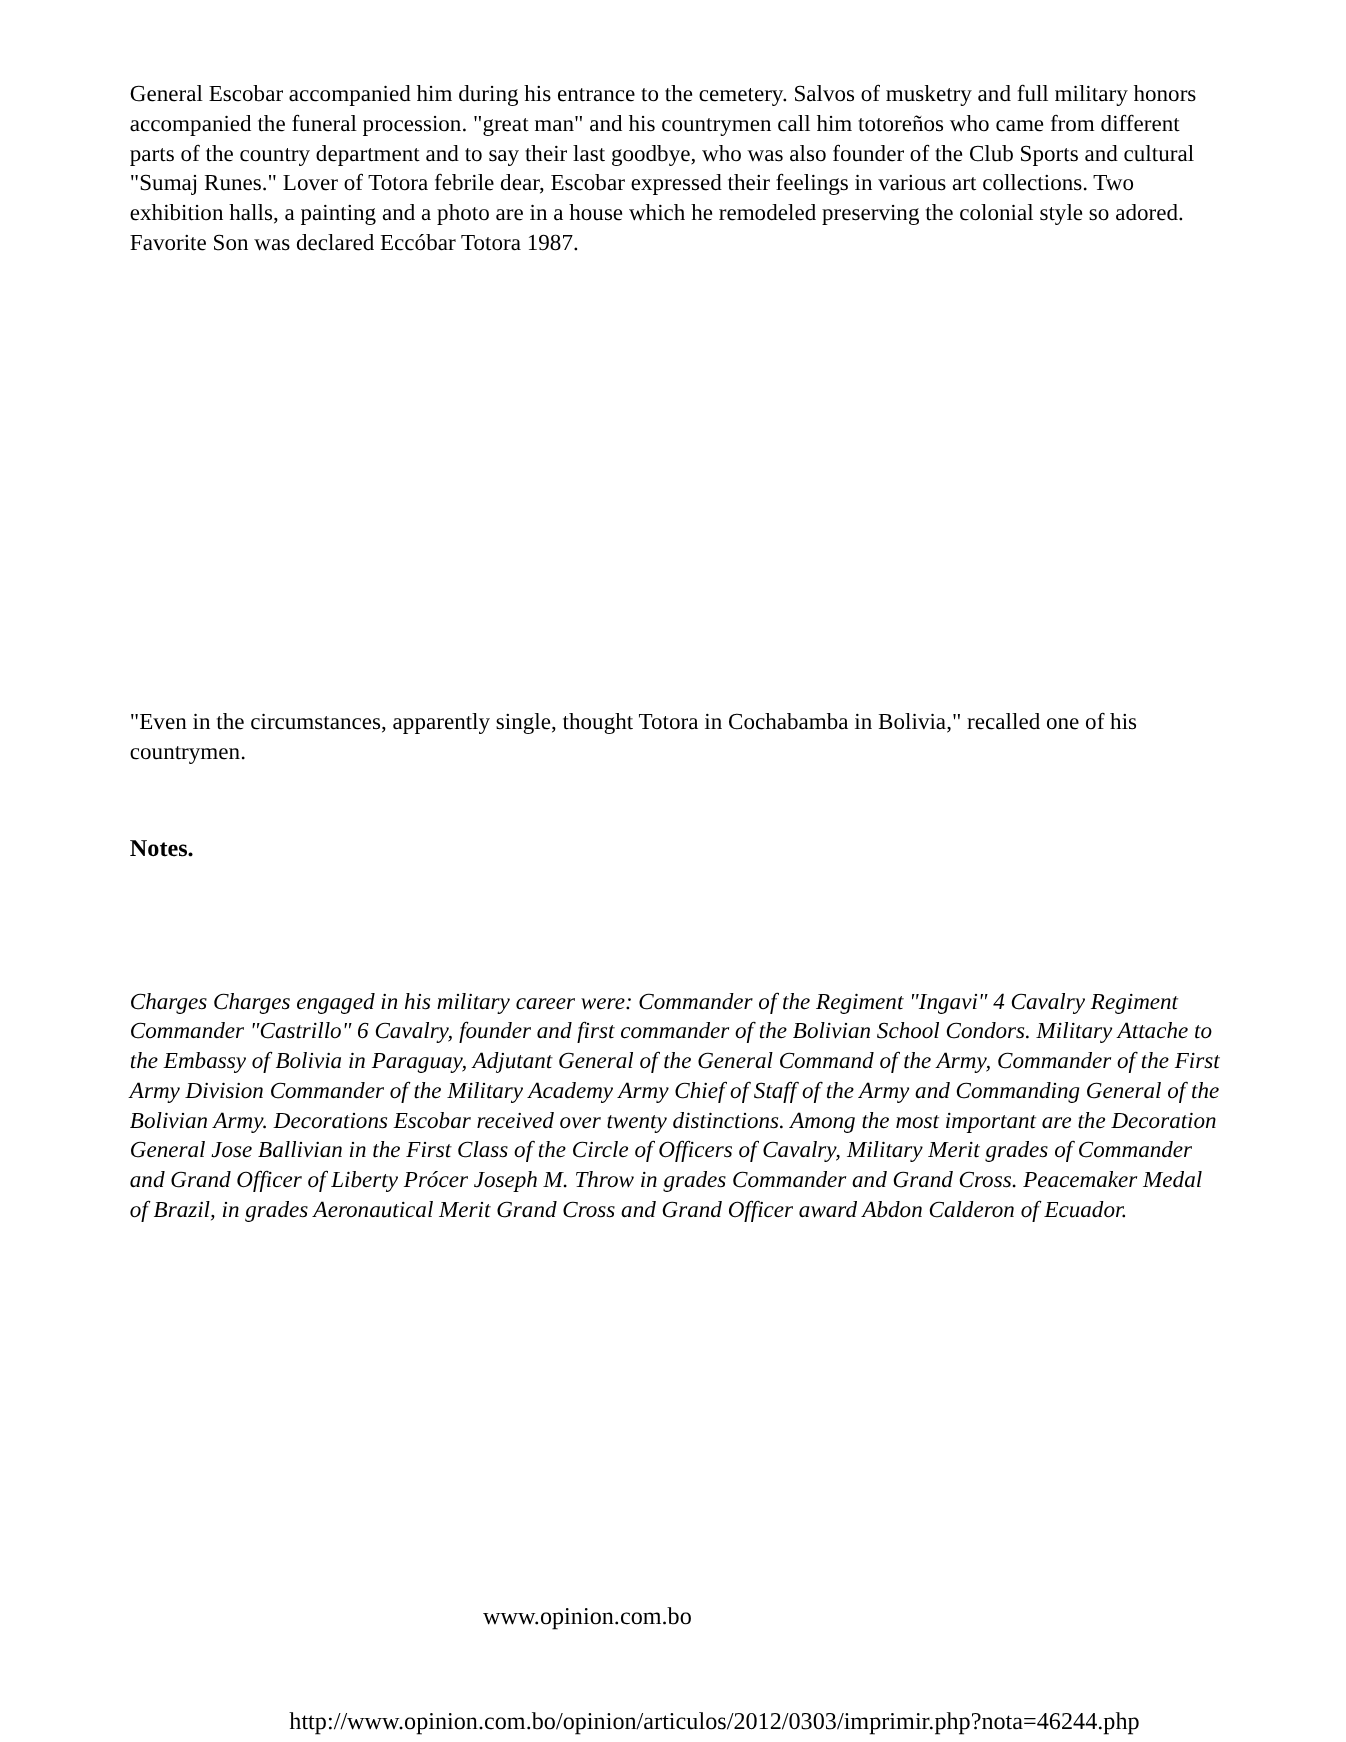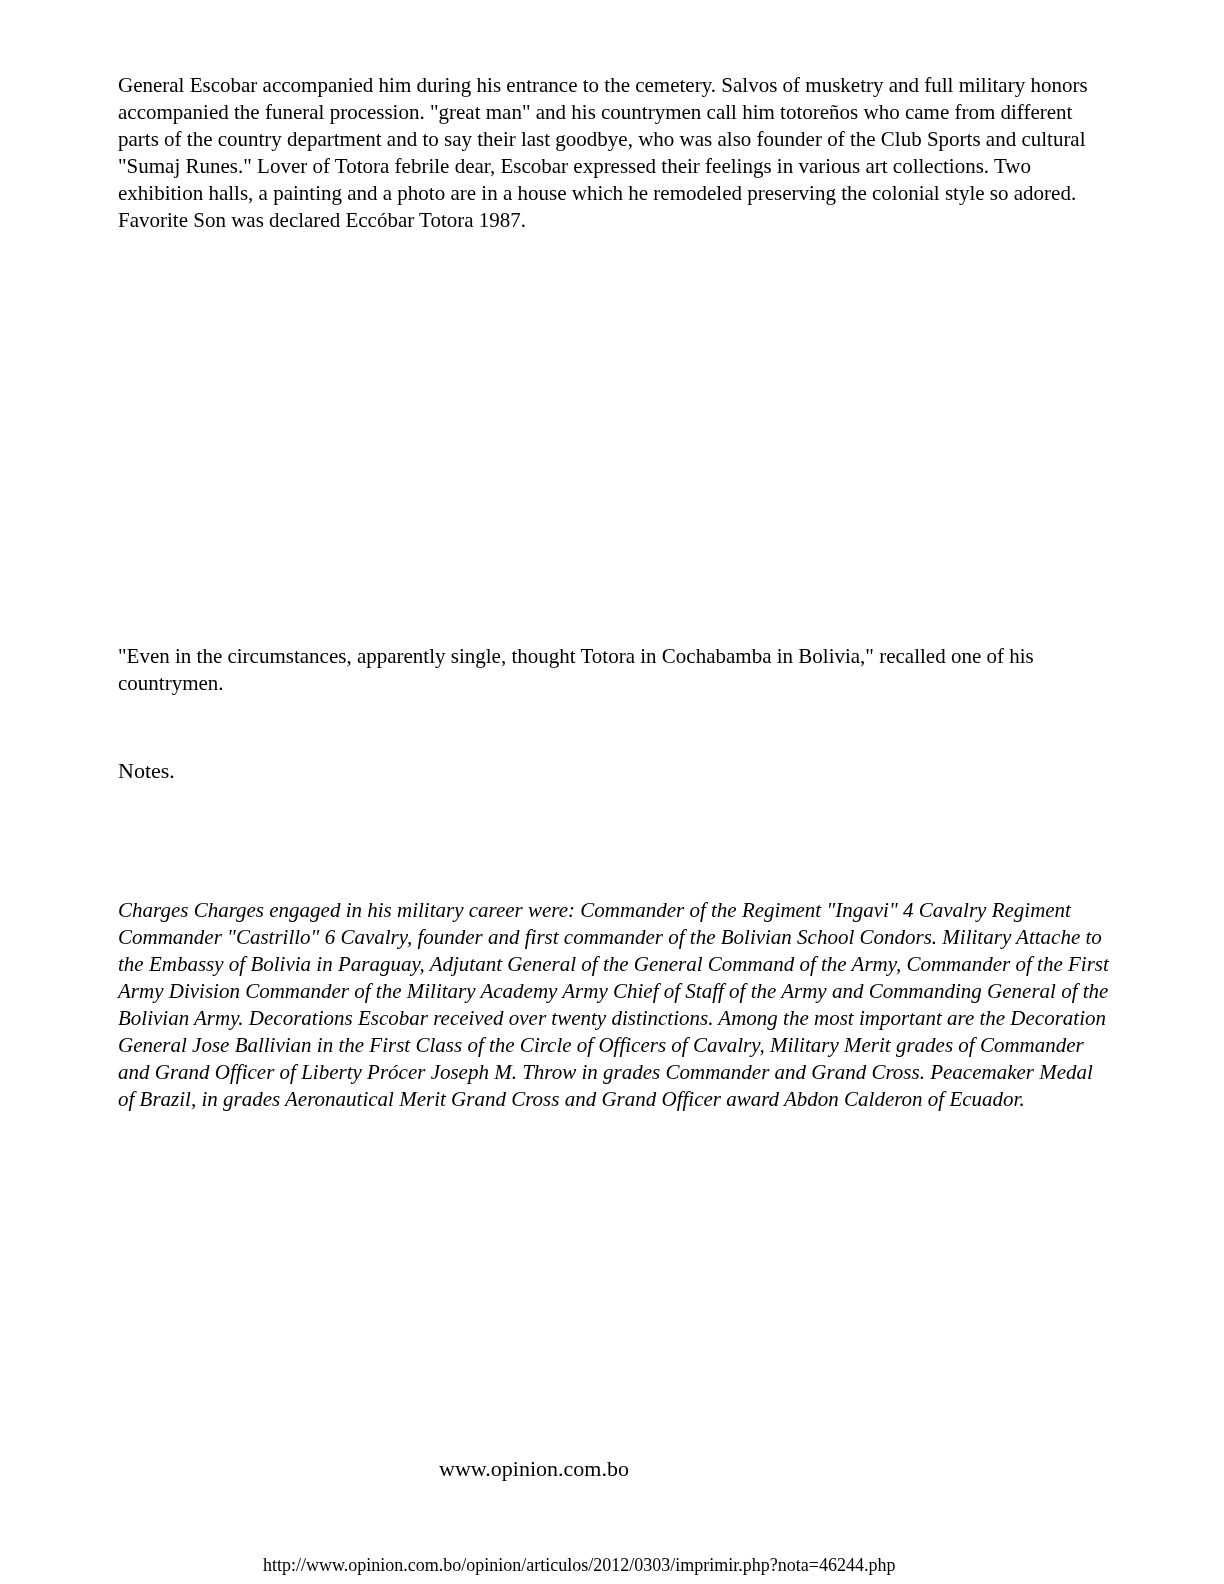--- a/index.html
+++ b/index.html
@@ -37,7 +37,7 @@
       margin: 0;
       font-size: 22px;
       line-height: 27px;
-      font-weight: normal;
+      font-weight: bold;
       color: #000000;
     }
     .site-domain {

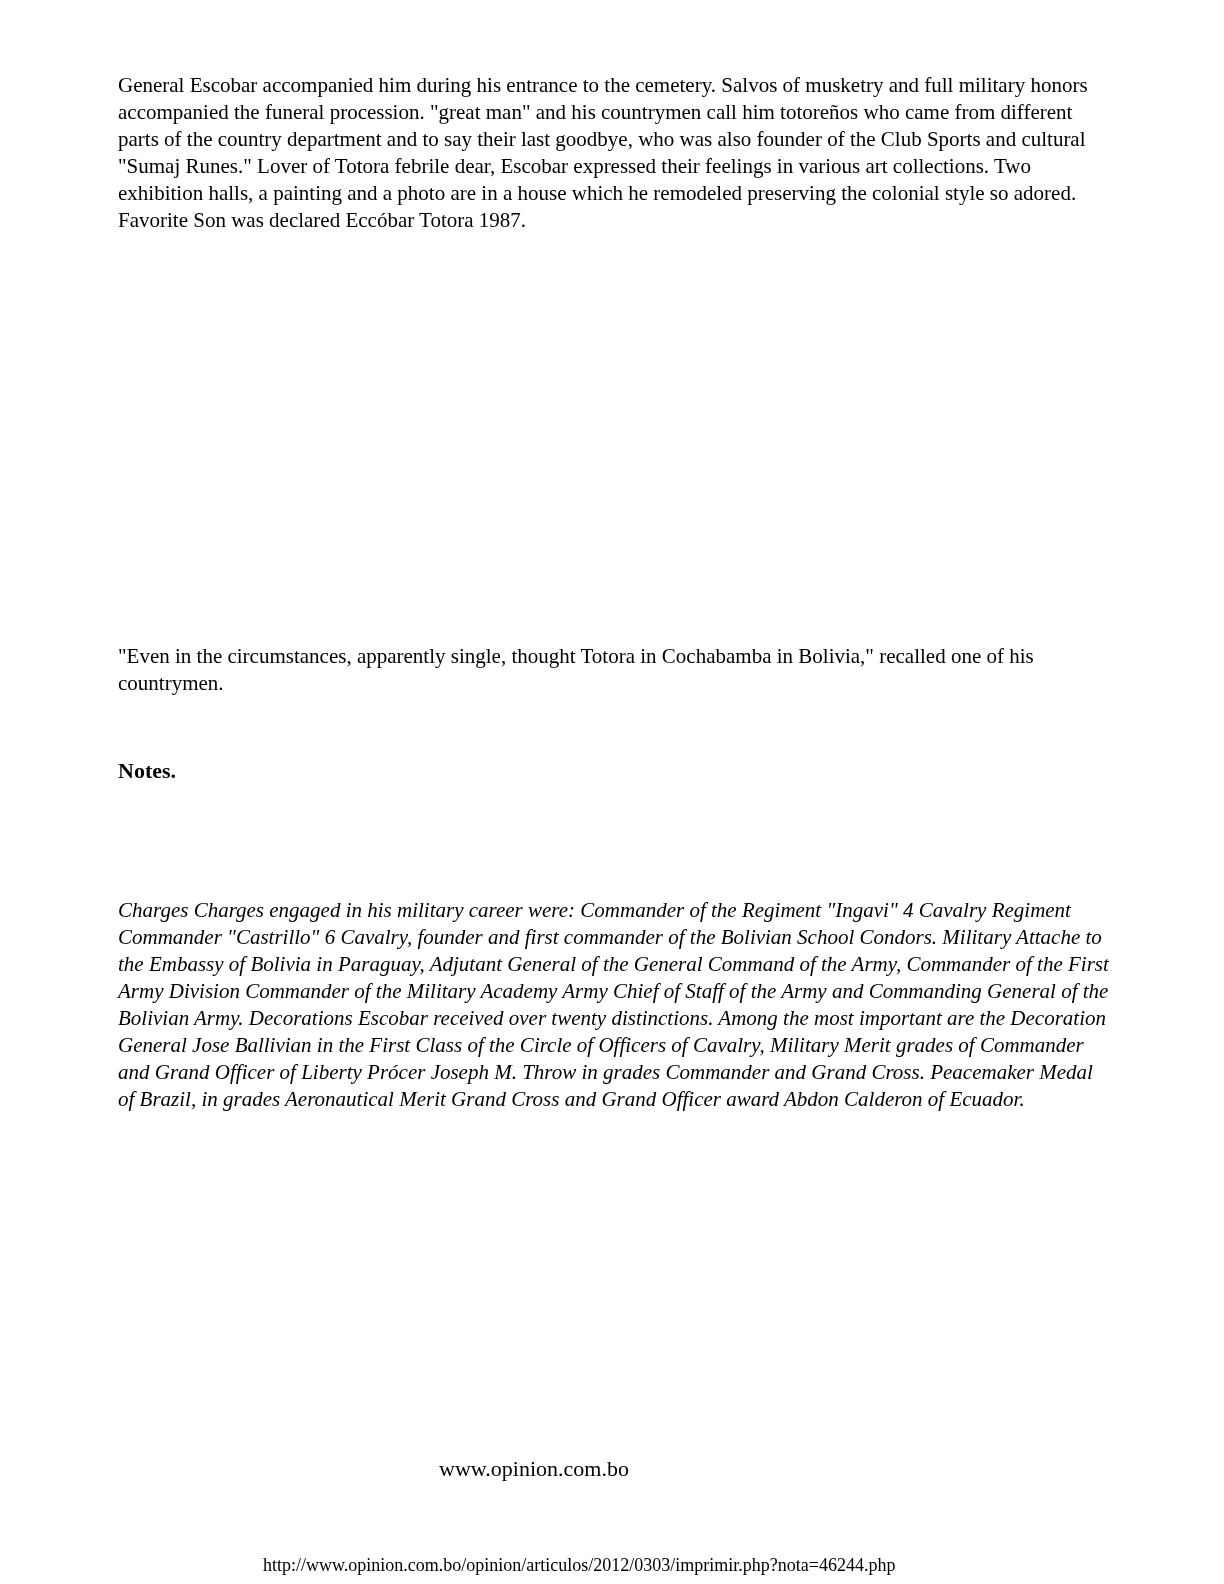--- a/index.html
+++ b/index.html
@@ -56,7 +56,7 @@
       left: 263px;
       top: 1552px;
       margin: 0;
-      font-size: 18px;
+      font-size: 22px;
       line-height: 26px;
       white-space: nowrap;
       color: #000000;

